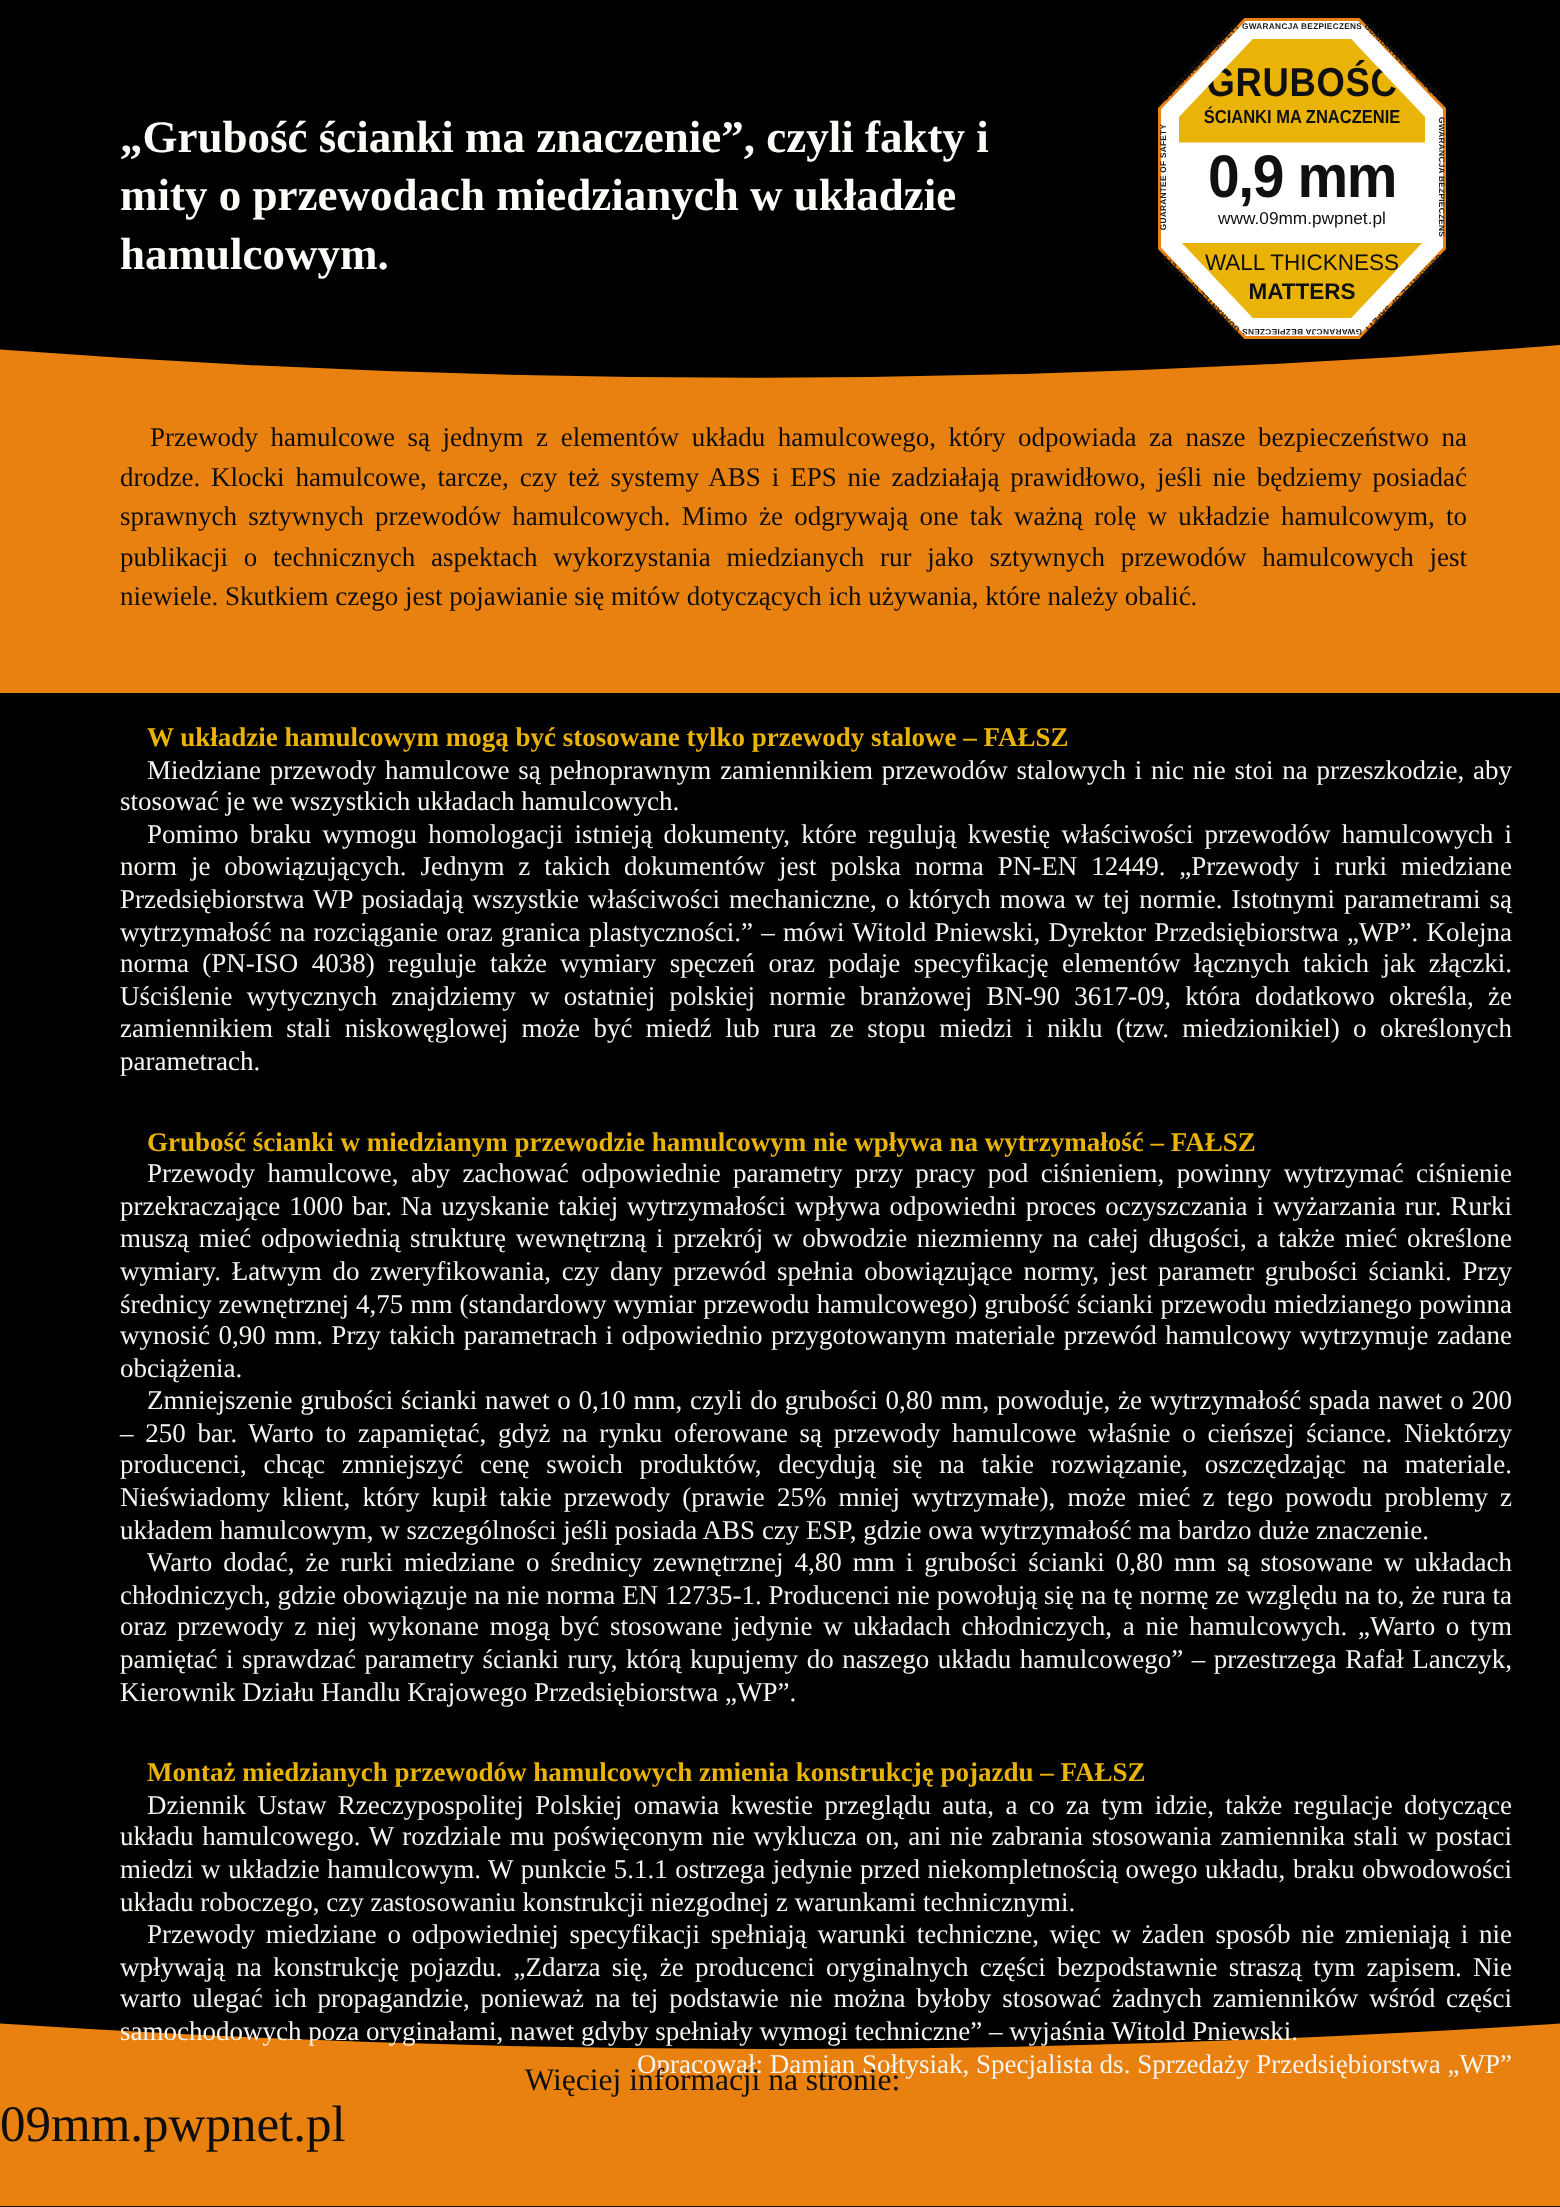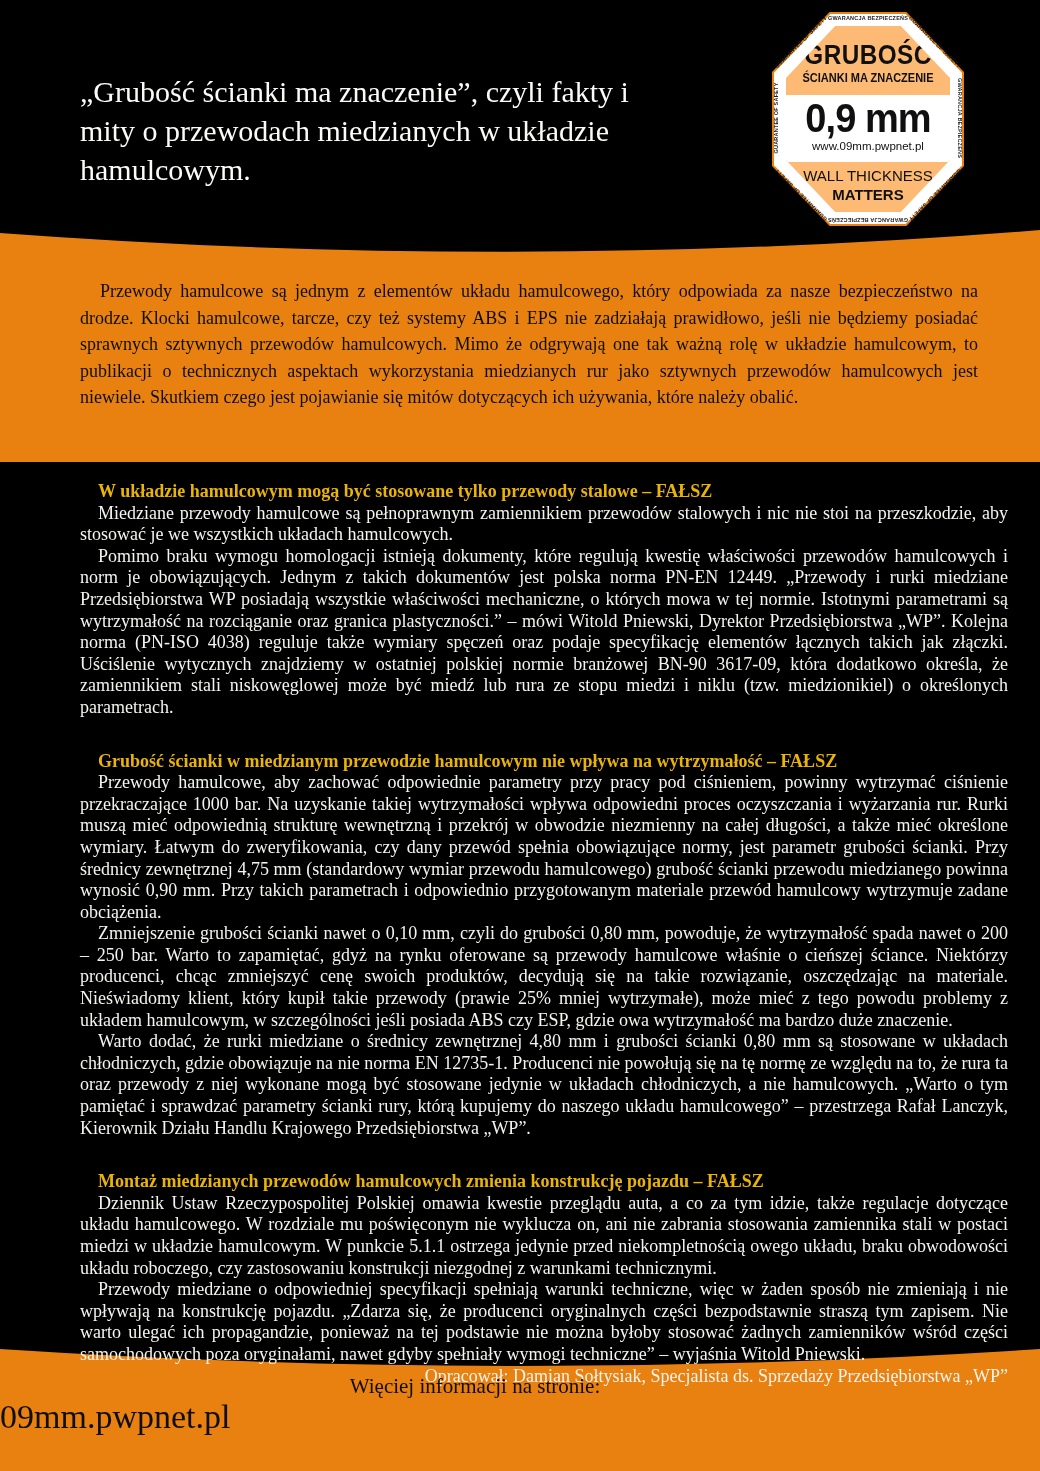--- a/index.html
+++ b/index.html
@@ -22,7 +22,7 @@
   .oct { clip-path:polygon(30% 0%, 70% 0%, 100% 28%, 100% 72%, 70% 100%, 30% 100%, 0% 72%, 0% 28%); }
   .badge-outer { position:absolute; inset:0; background:#E8810F; }
   .badge-white { position:absolute; inset:2px; background:#ffffff; }
-  .badge-inner { position:absolute; inset:14px; background:#fdba74; }
+  .badge-inner { position:absolute; inset:14px; background:#eab308; }
   .badge-band  { position:absolute; left:0; right:0; top:37%; height:36%; background:#ffffff; }
   .badge-inner .bt { position:absolute; left:0; right:0; text-align:center; color:#101010; }
   .b-grubosc { top:14px; font-size:27px; font-weight:bold; transform:scaleX(.9); letter-spacing:0.5px; }

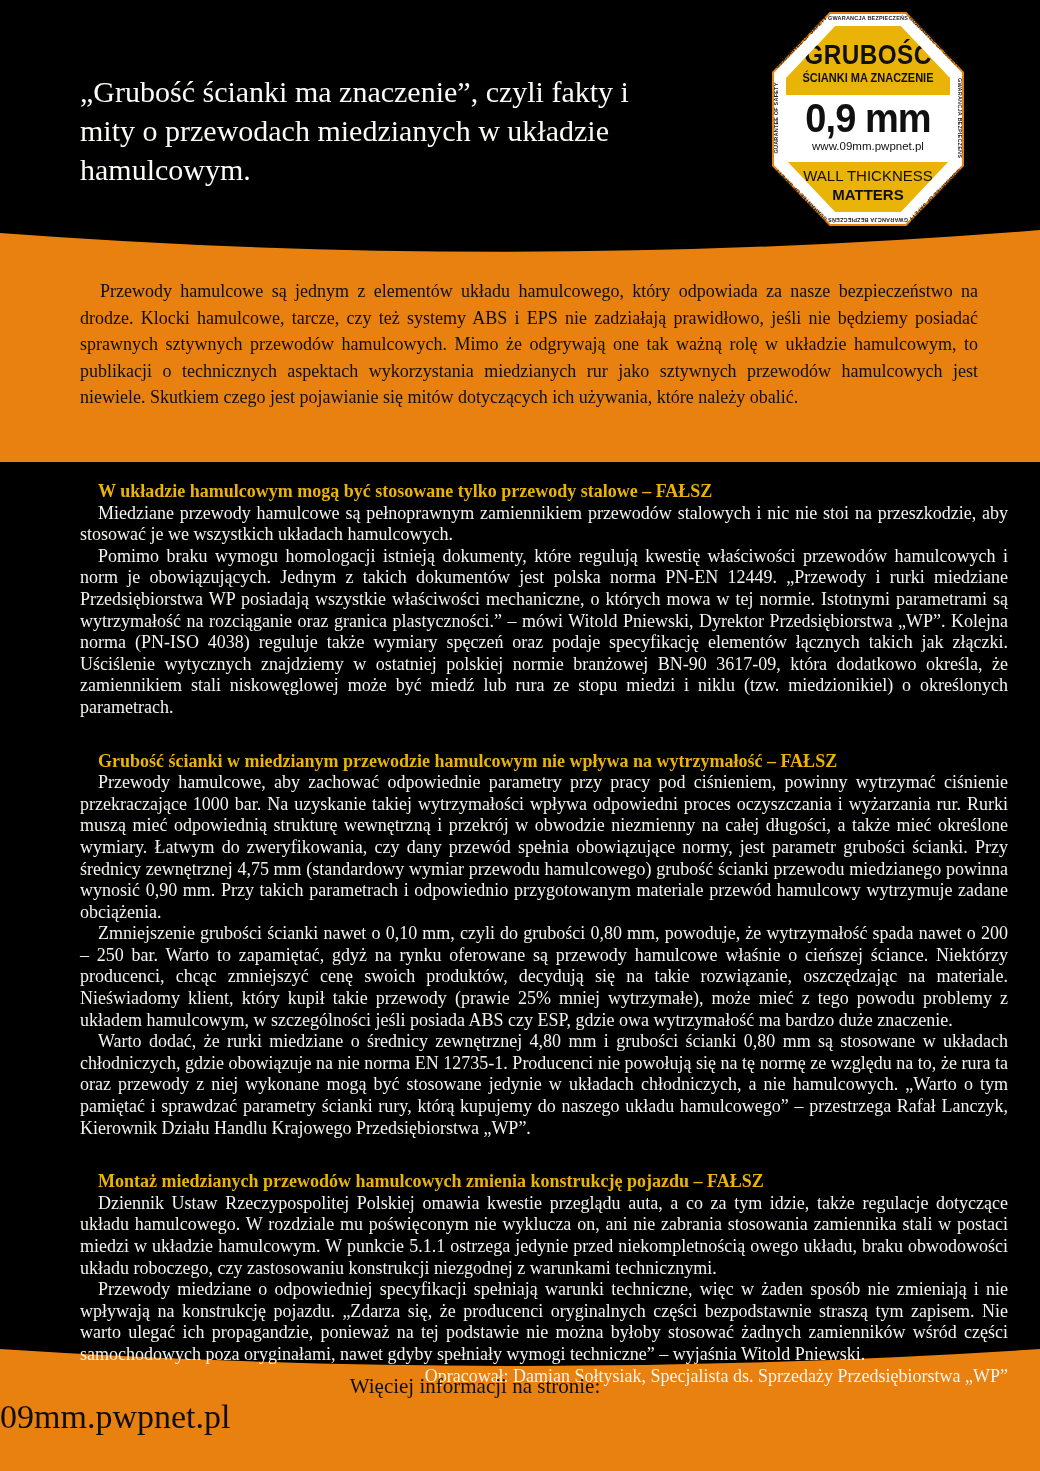--- a/index.html
+++ b/index.html
@@ -13,7 +13,7 @@
   
   .title {
     position:absolute; left:80px; top:72px; width:660px;
-    color:#FCFBF7; font-size:30px; font-weight:normal; line-height:39px;
+    color:#FCFBF7; font-size:30px; font-weight:bold; line-height:39px;
   }
 
   

